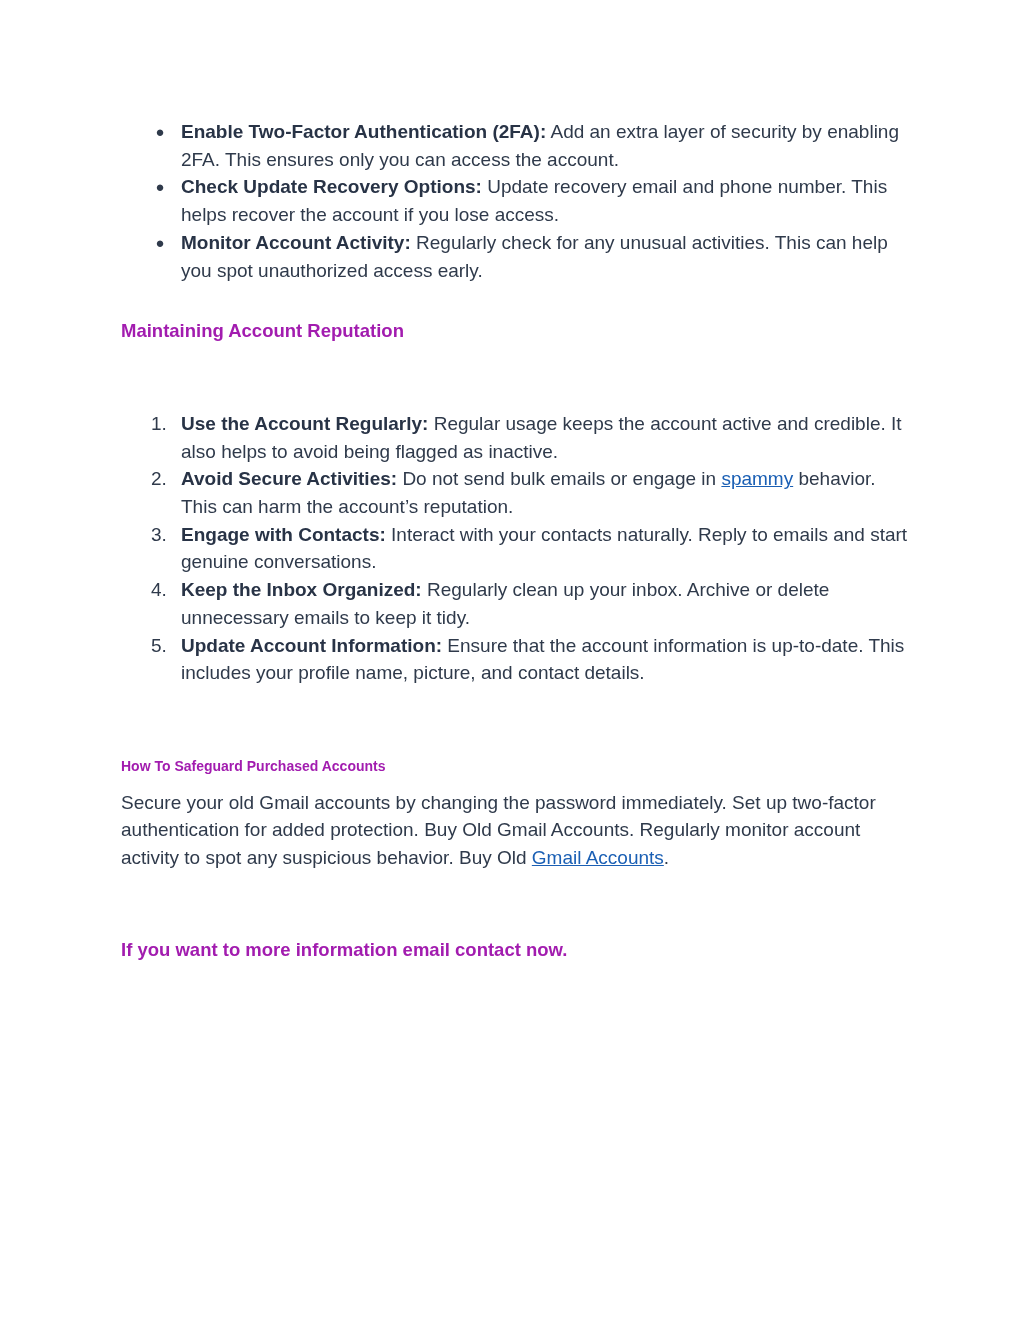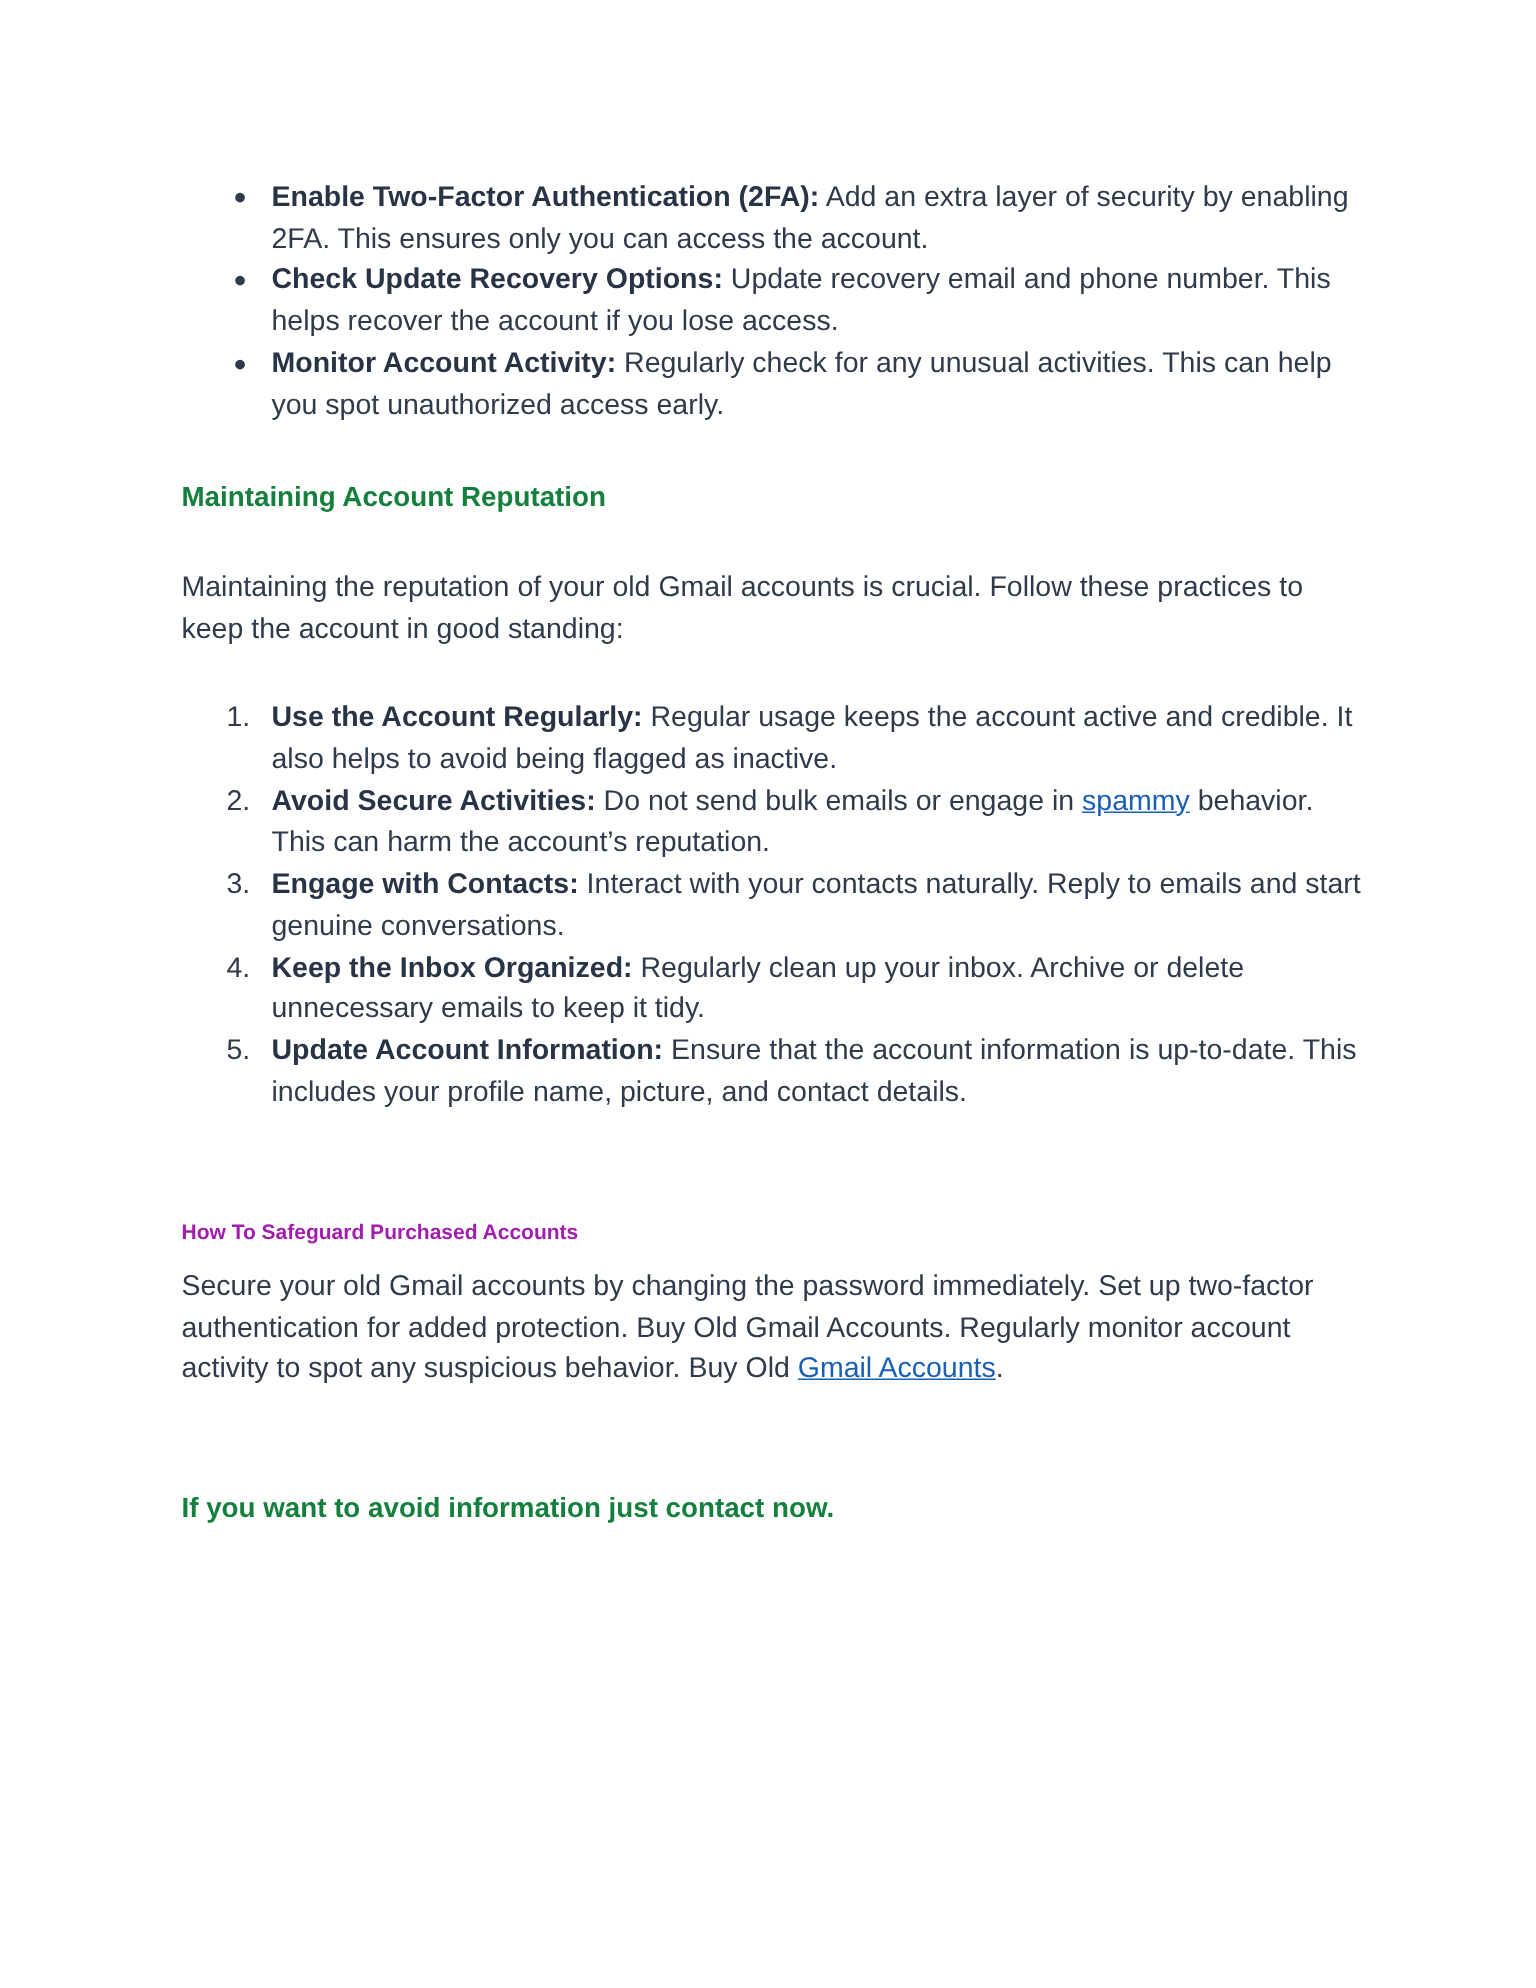--- a/index.html
+++ b/index.html
@@ -21,7 +21,7 @@
     .olist li { position: relative; }
     .olist li .num { position: absolute; left: -30px; top: 0; }
     b { font-weight: bold; color: #283346; text-align: right; }
-    .h-small { font-weight: bold; font-size: 18.5px; color: #15803d; }
+    .h-small { font-weight: bold; font-size: 18.5px; color: #a21caf; }
     .h-large { font-weight: bold; font-size: 14px; color: #a21caf; }
     a { color: #1a5fb4; text-decoration: underline; text-align: right; }
     p { margin: 0; }

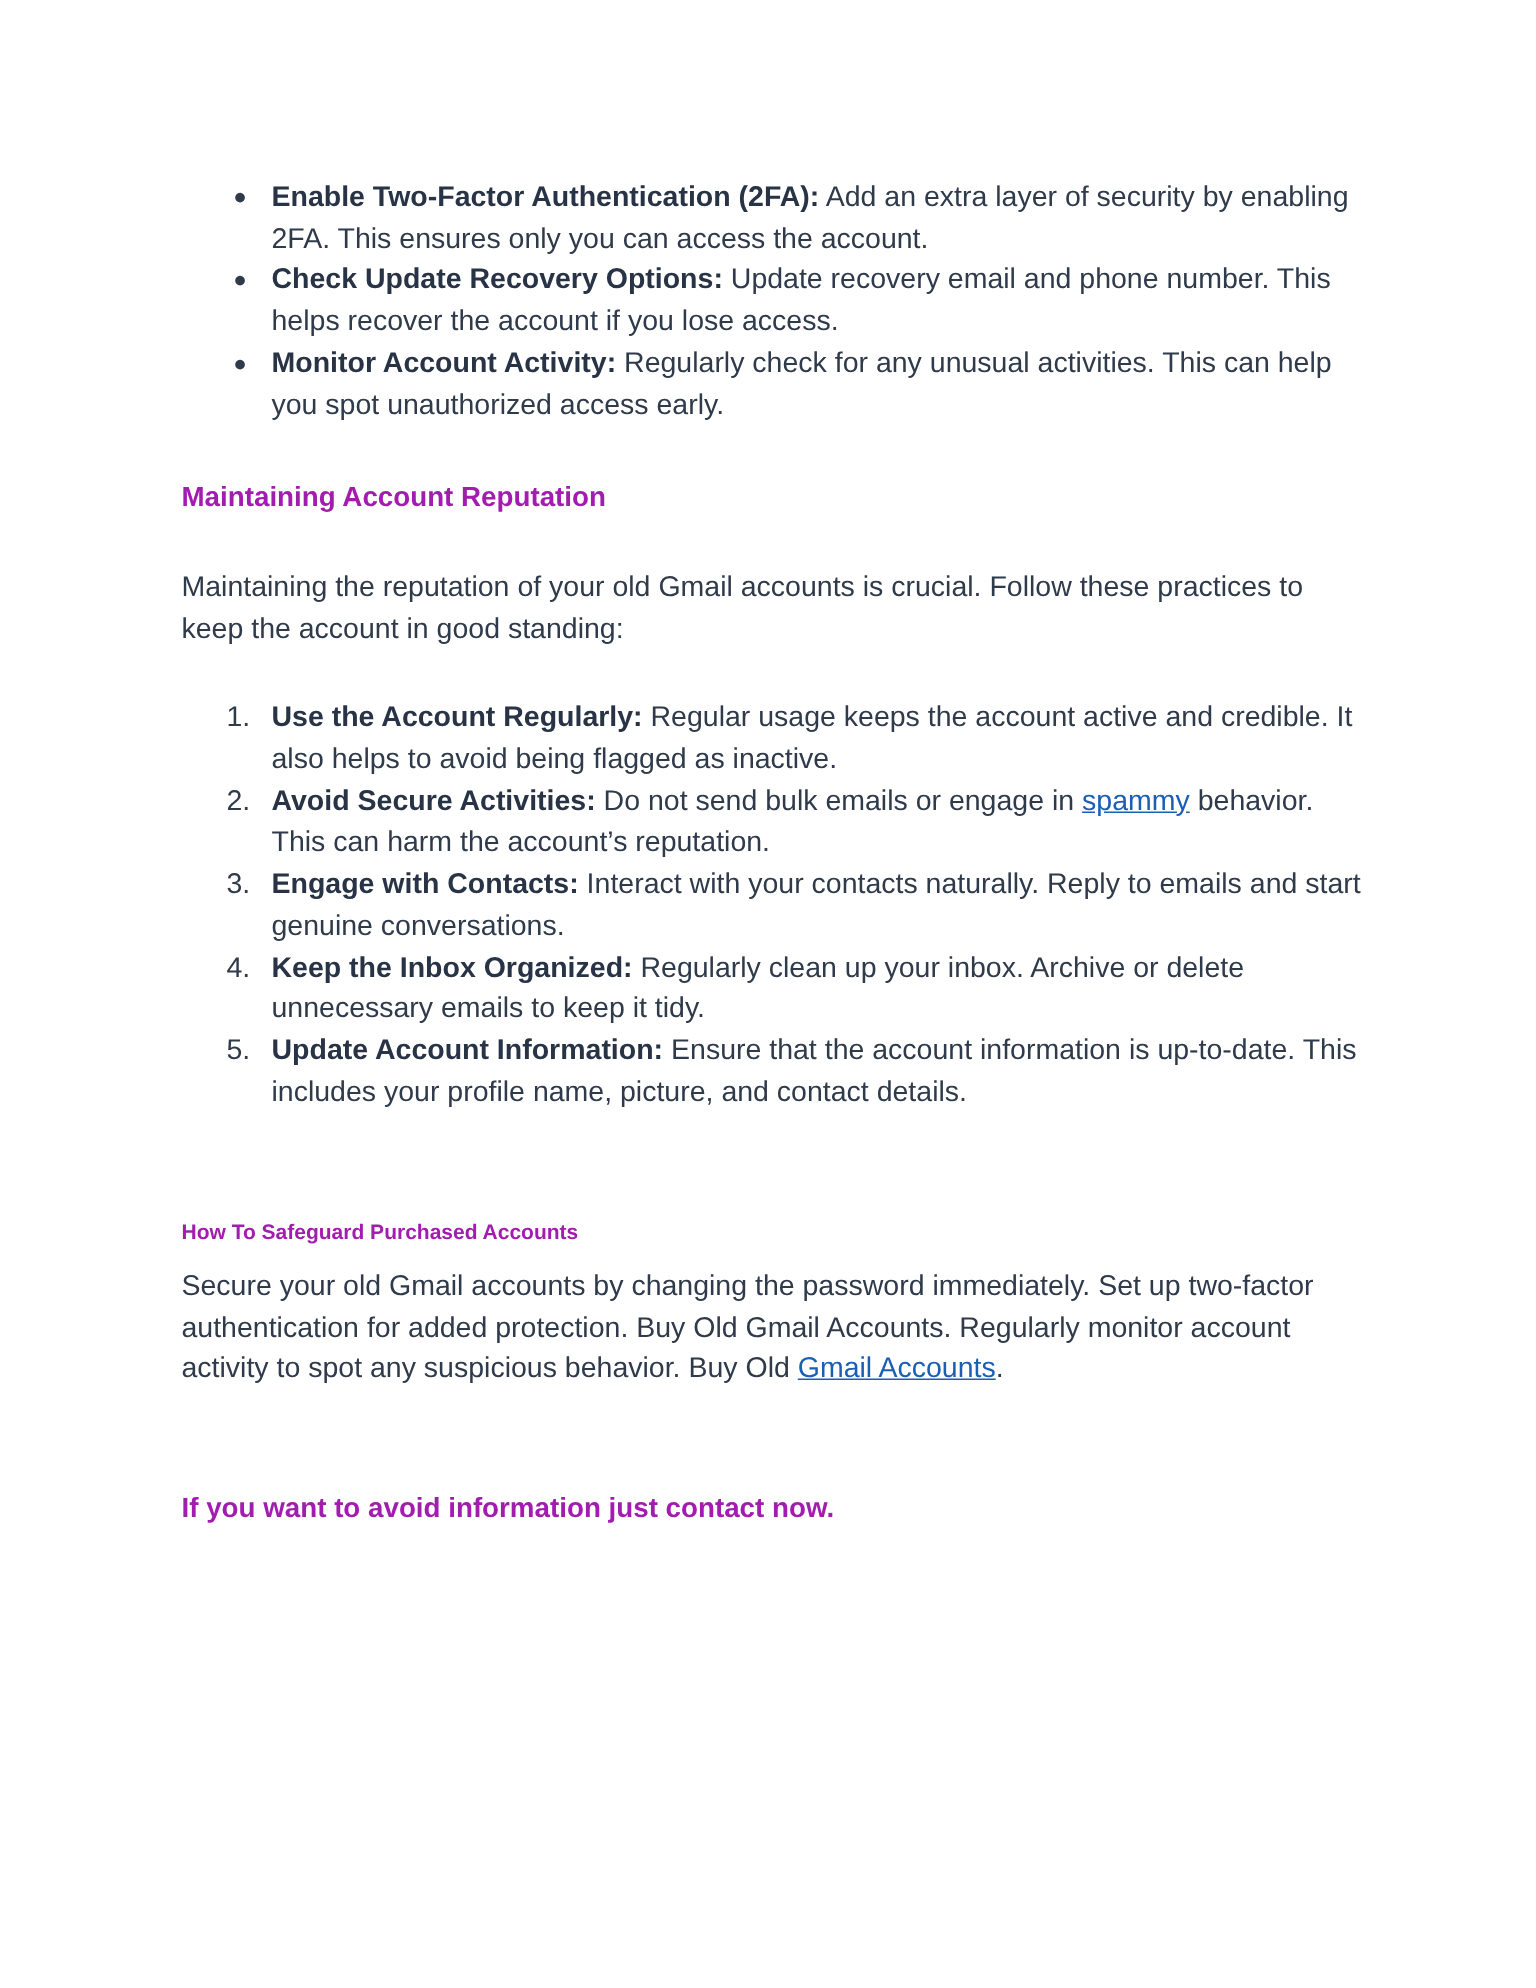--- a/index.html
+++ b/index.html
@@ -51,7 +51,6 @@
   <div class="gap1"></div>
   <p class="h-small">Maintaining Account Reputation</p>
   <div class="gap1"></div>
-  <p>Maintaining the reputation of your old Gmail accounts is crucial. Follow these practices to keep the account in good standing:</p>
   <div class="gap2"></div>
 
   <ol class="olist">

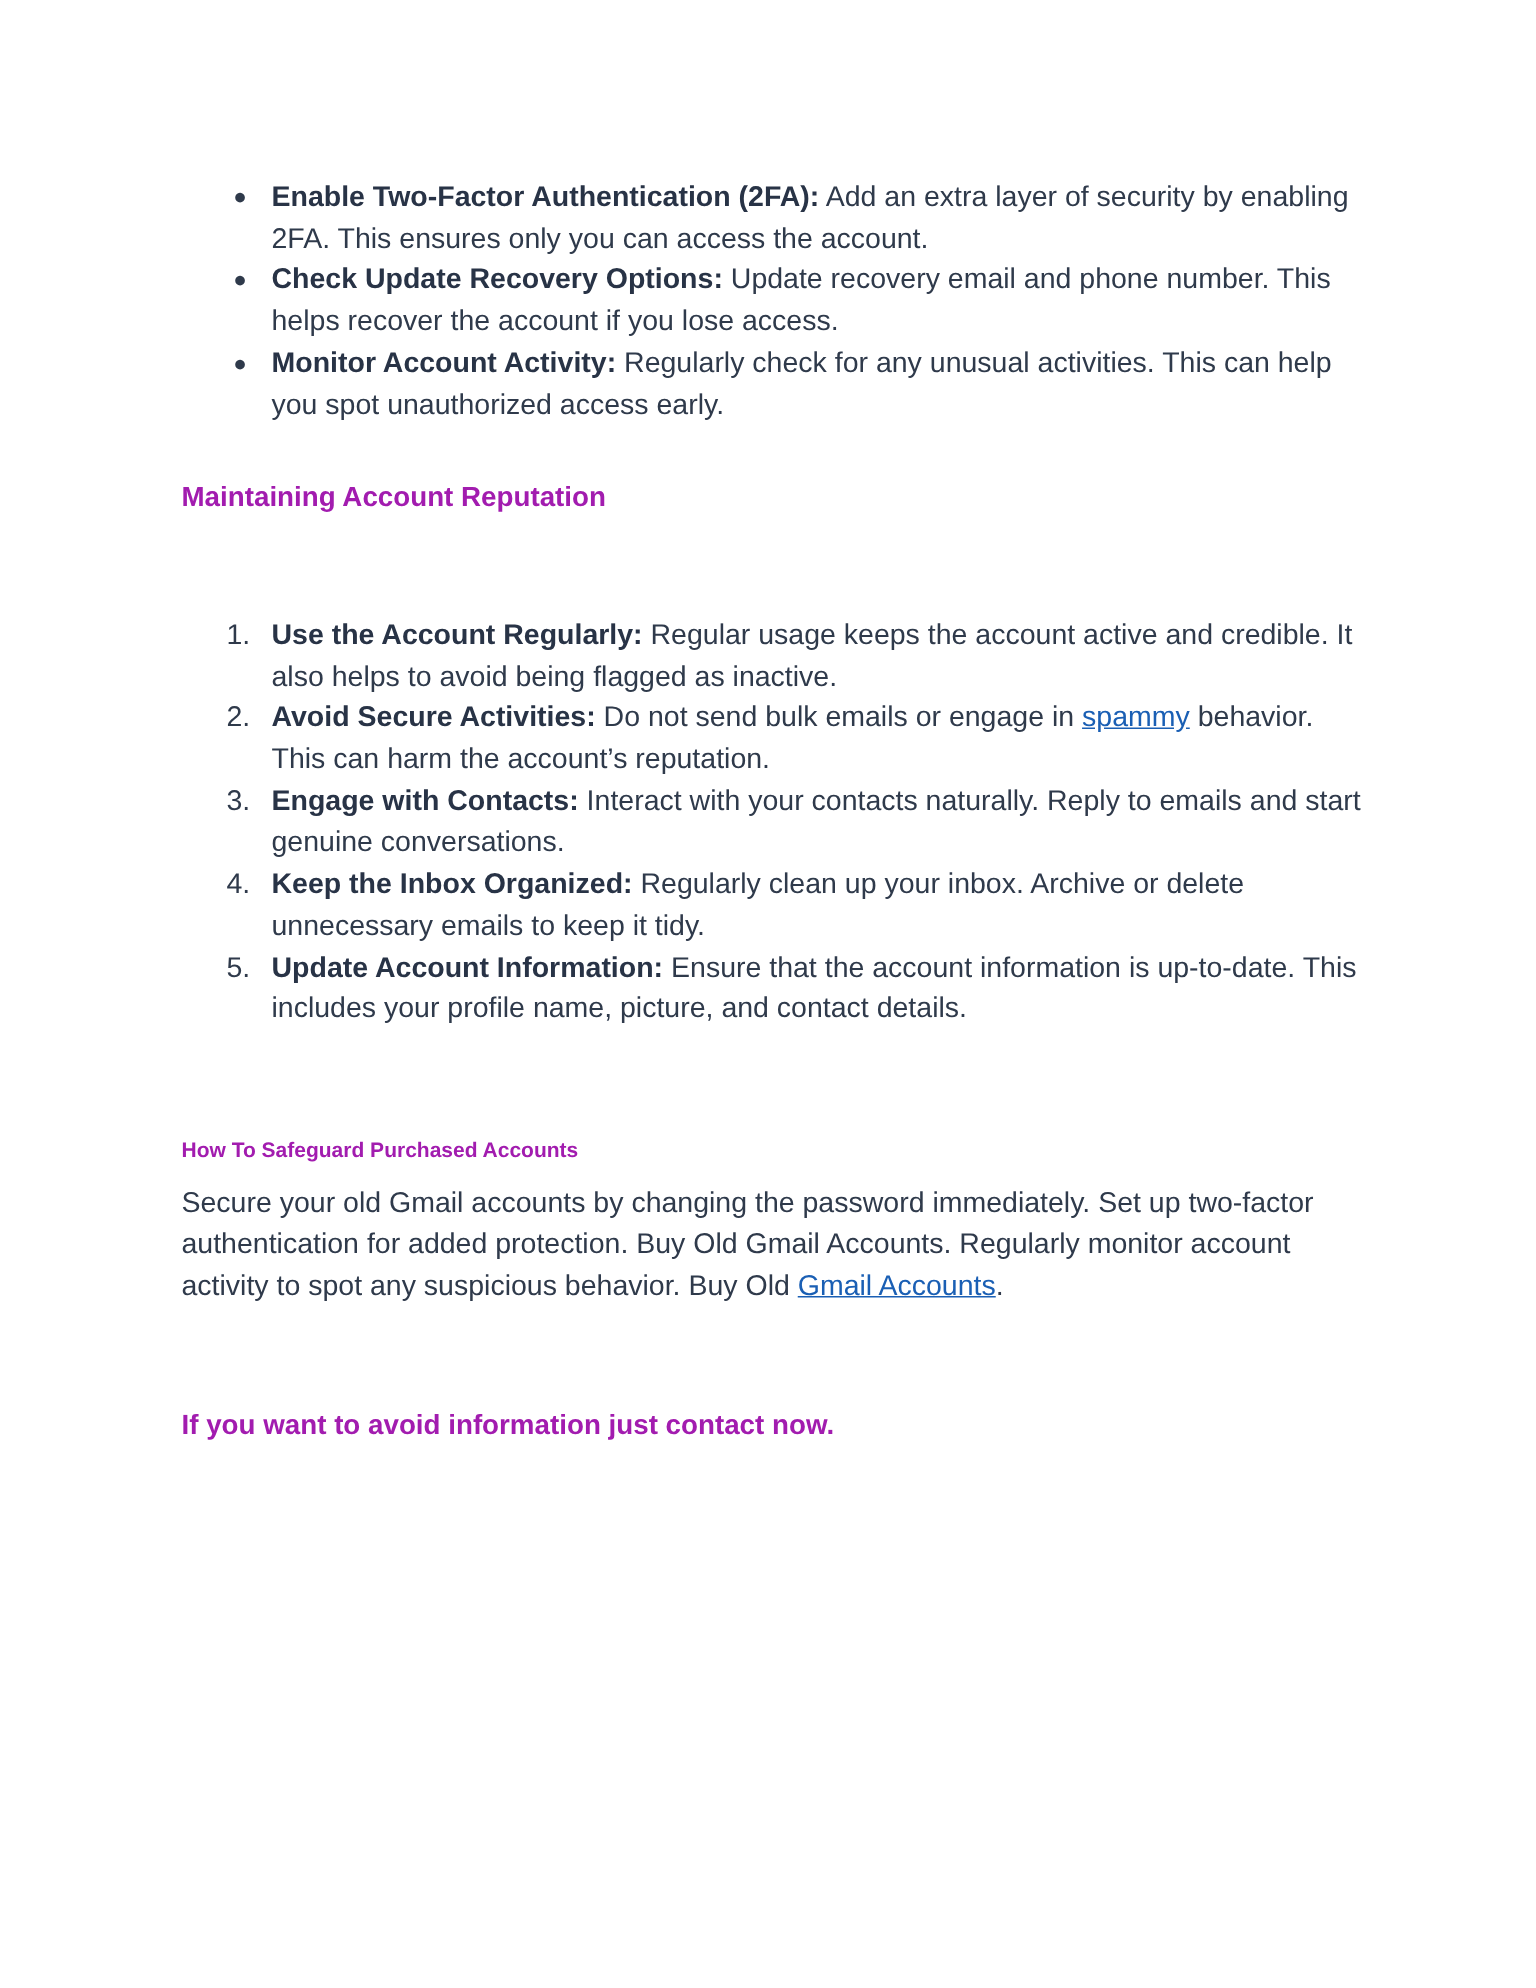--- a/index.html
+++ b/index.html
@@ -84,7 +84,7 @@
   <p><span>Secure your old Gmail accounts by changing the password immediately. Set up two-factor authentication for added protection. Buy Old Gmail Accounts. Regularly monitor account activity to spot any suspicious behavior. Buy Old </span><a href="#">Gmail Accounts</a><span>.</span></p>
   <div class="gap2"></div>
   <div class="gap2"></div>
-  <p class="h-small">If you want to avoid information just contact now.</p>
+  <p class="h-small">If you want to more information email contact now.</p>
 </div>
 
 </body></html>

